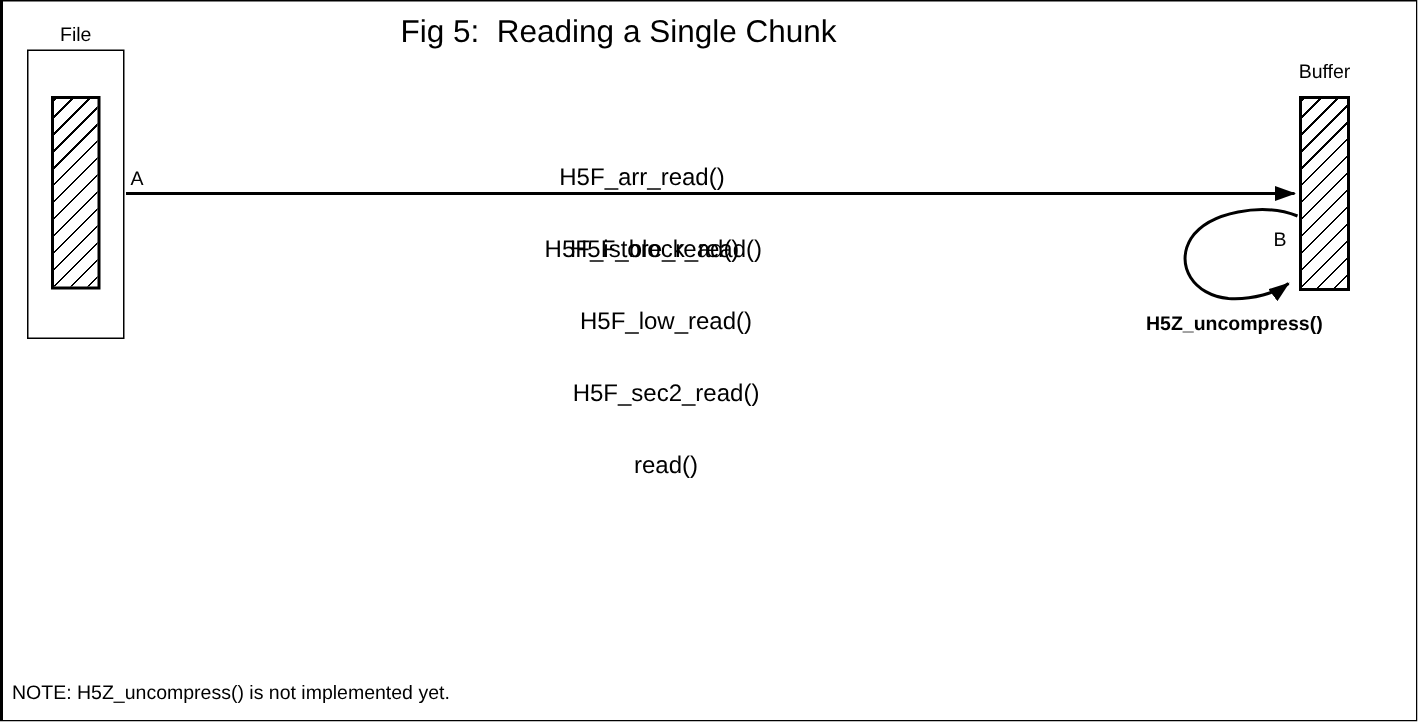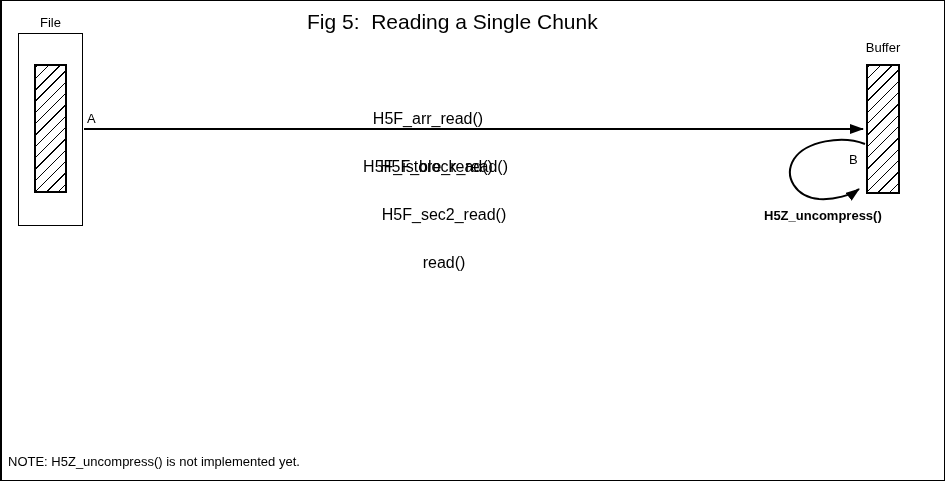--- a/index.html
+++ b/index.html
@@ -26,7 +26,6 @@
     font-size: 21px;
     white-space: pre;
     letter-spacing: 0px;
-    margin-left: 40px;
   }
   .small-label {
     font-size: 13px;

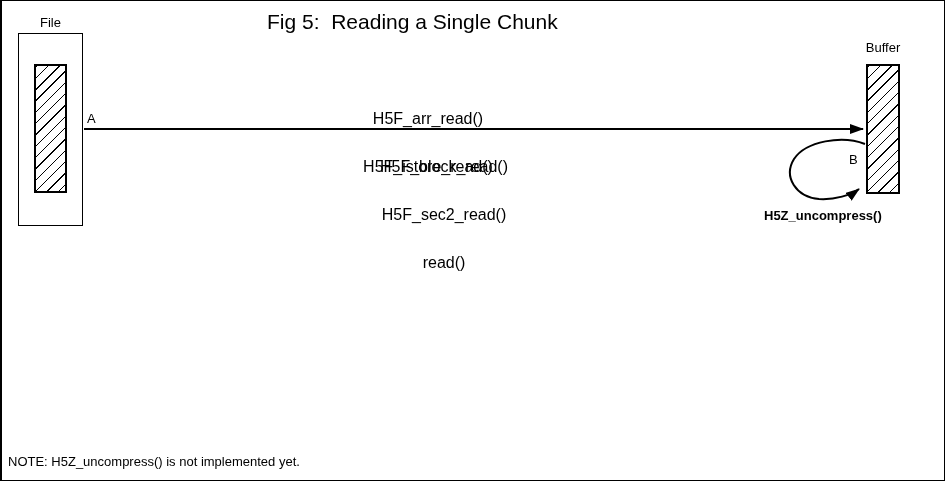--- a/index.html
+++ b/index.html
@@ -110,6 +110,7 @@
 
   <div class="abs call-list calls-below">
     <div>H5F_block_read()</div>
+    <div>H5F_low_read()</div>
     <div>H5F_sec2_read()</div>
     <div>read()</div>
   </div>

